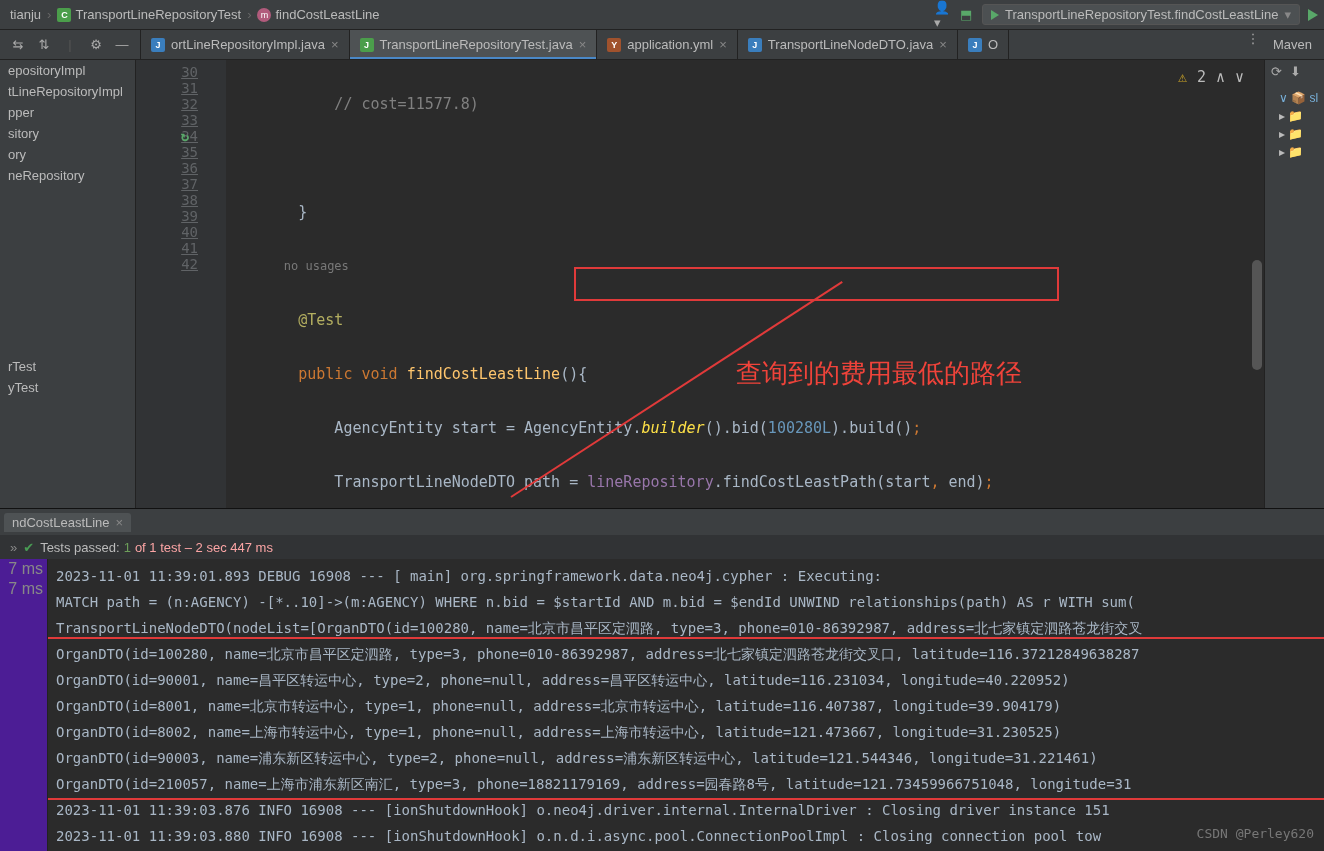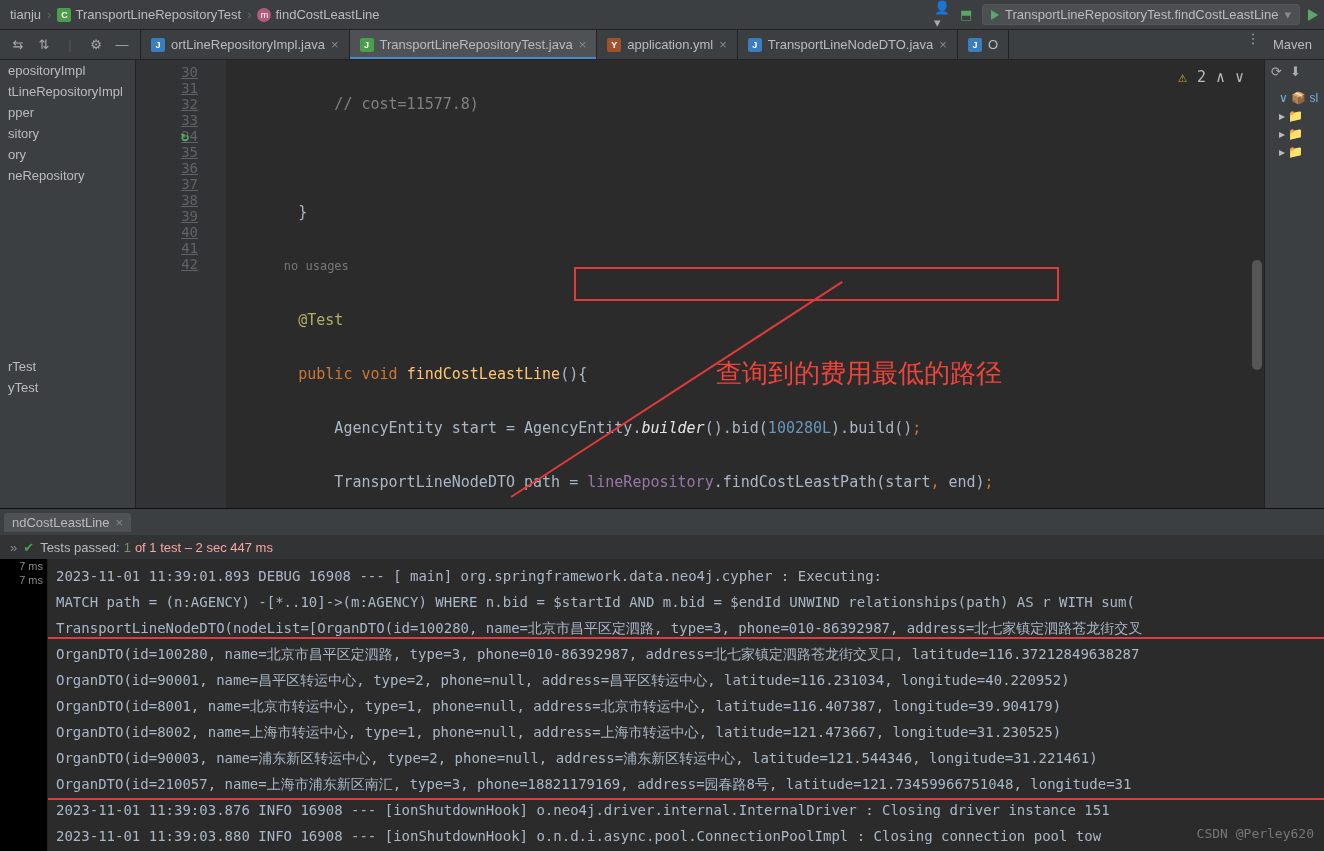--- a/index.html
+++ b/index.html
@@ -183,7 +183,7 @@
 
       
       <div class="red-box" style="left:348px; top:207px; width:485px; height:34px;"></div>
-      <div class="red-text" style="left:490px; top:300px;">查询到的费用最低的路径</div>
+      <div class="red-text" style="left:510px; top:300px;">查询到的费用最低的路径</div>
       <div class="red-line" style="left:285px; top:436px; width:395px; transform:rotate(-33deg);"></div>
     </div>
 

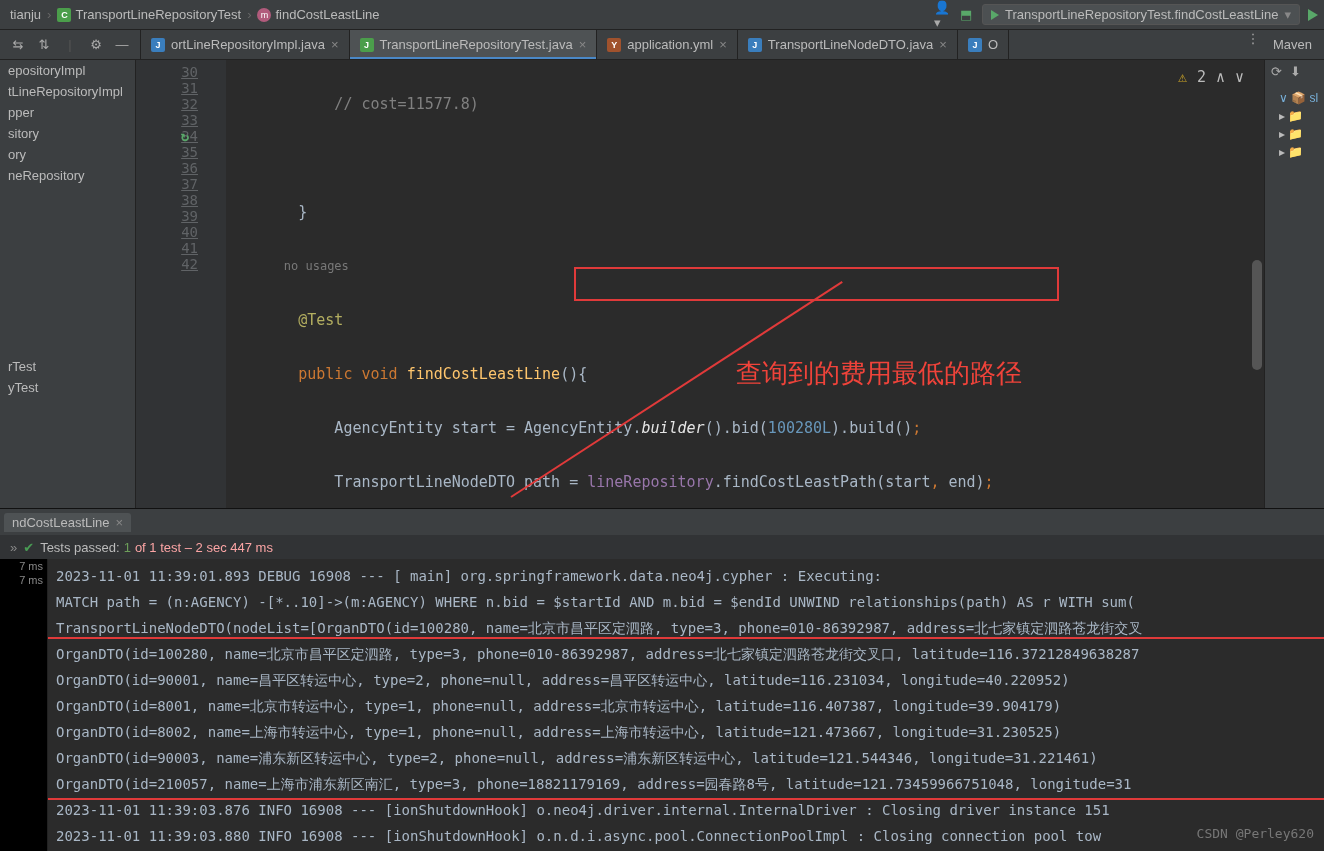--- a/index.html
+++ b/index.html
@@ -31,7 +31,7 @@
   .c-key { color: #cc7832; }
   .c-method { color: #ffc66d; }
   .c-ident { color: #a9b7c6; }
-  .c-italic { font-style: italic; color: #e5e5e5; }
+  .c-italic { font-style: italic; color: #fde047; }
   .c-num { color: #6897bb; }
   .c-purple { color: #9876aa; }
   .warn-badge { position: absolute; top: 4px; right: 20px; color: #bbb; display:flex; align-items:center; gap:10px; }

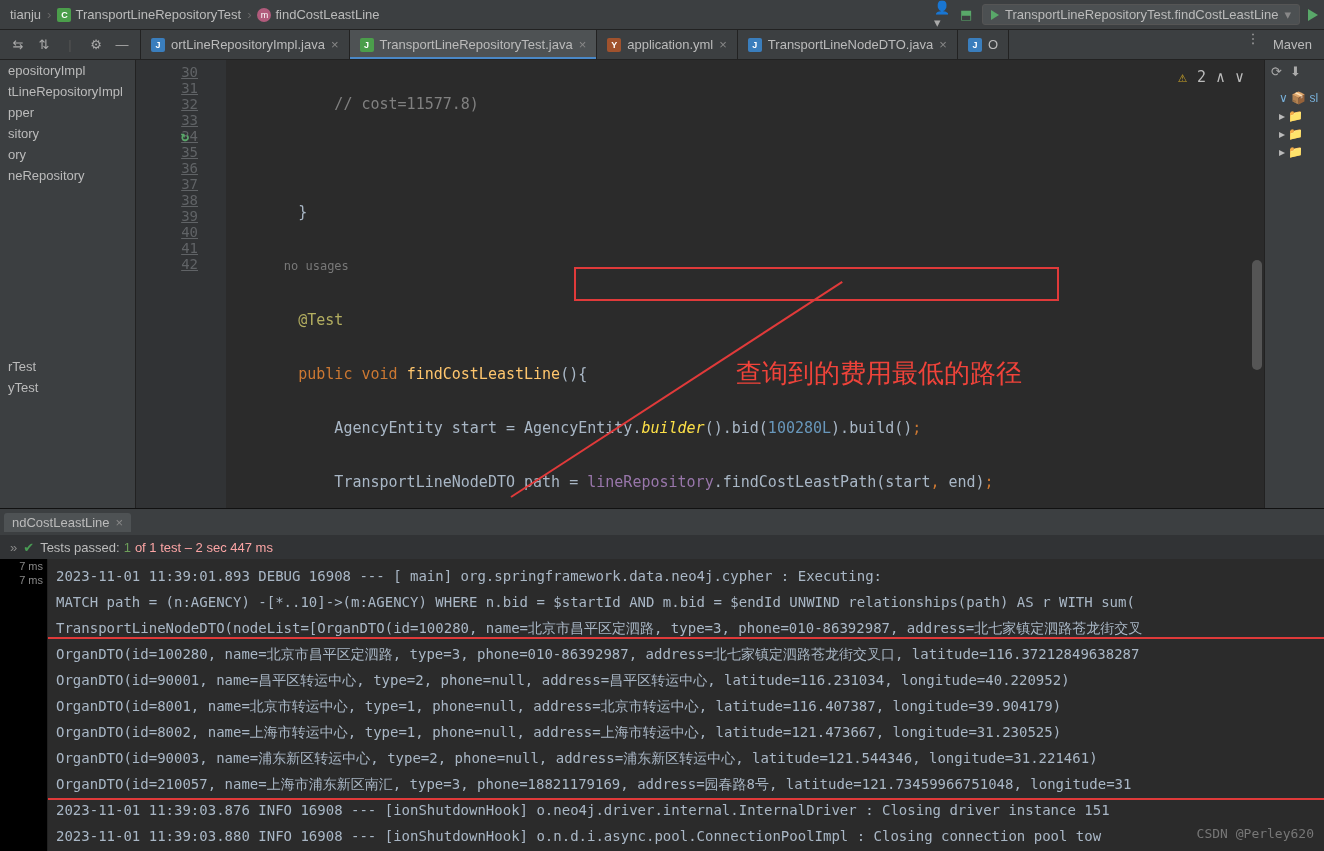--- a/index.html
+++ b/index.html
@@ -48,7 +48,7 @@
   .status-row { height:24px; display:flex; align-items:center; padding:0 10px; color:#bbb; background:#313335; }
   .status-row .chk { color:#499c54; margin:0 6px;}
   .console-split { flex:1; display:flex; overflow:hidden; }
-  .console-left { width:48px; background:#000000; border-right:1px solid #222; font-size:11px; color:#888; }
+  .console-left { width:48px; background:#4c1d95; border-right:1px solid #222; font-size:16px; color:#888; }
   .console-left div { padding:1px 4px; text-align:right; white-space:nowrap; overflow:hidden;}
   .console { flex:1; font-family: Consolas, "Microsoft YaHei", monospace; font-size: 14px; line-height: 26px; padding:4px 8px; color:#a9b7c6; white-space:nowrap; overflow:hidden; position:relative; }
   .console .cline { height:26px; }

